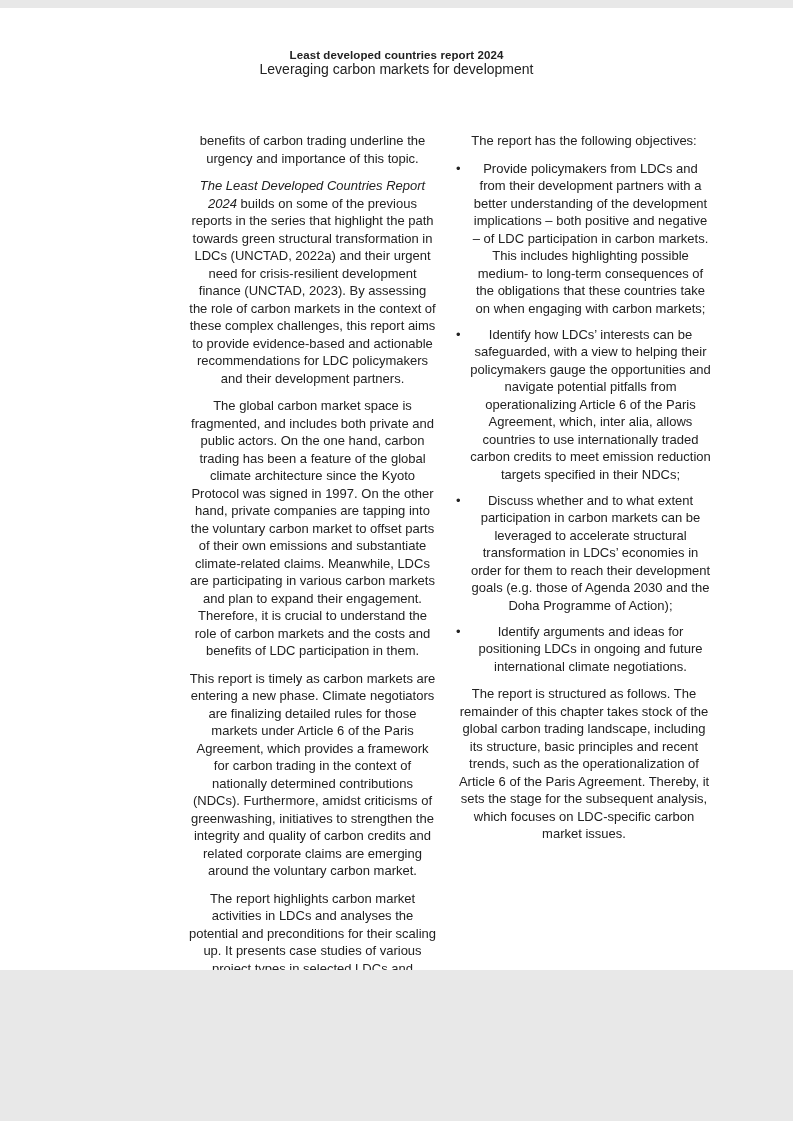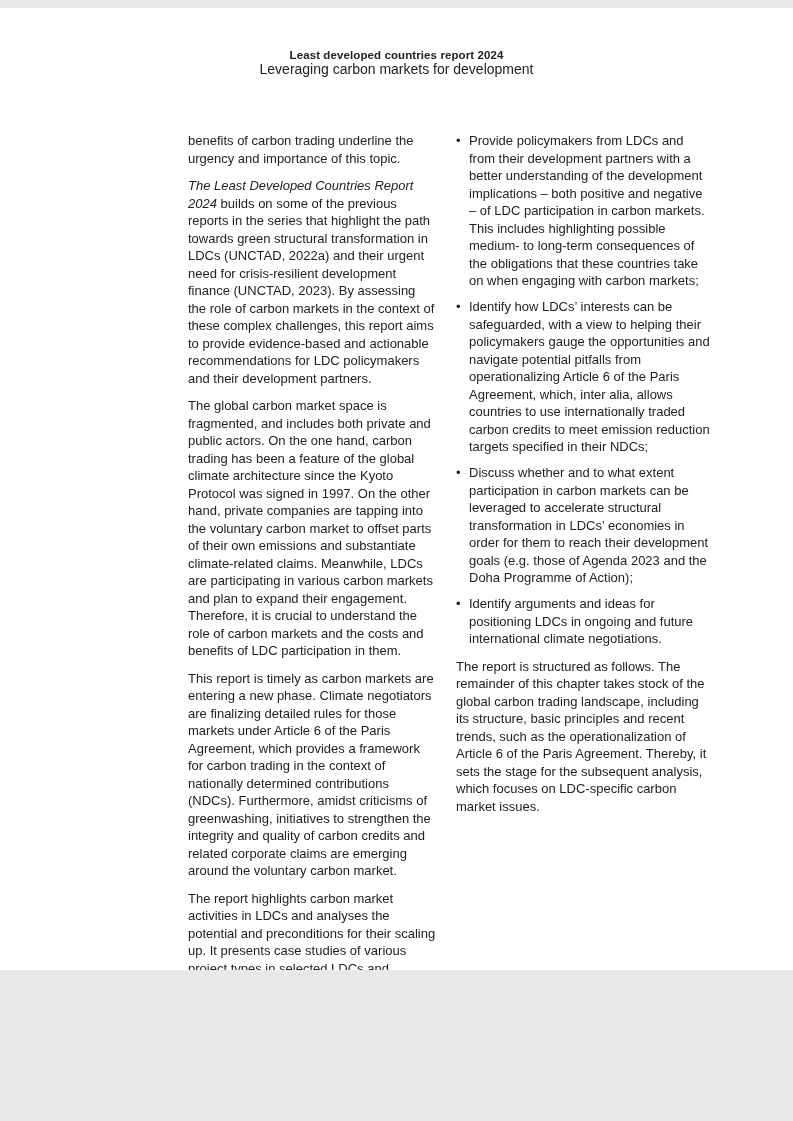--- a/index.html
+++ b/index.html
@@ -42,7 +42,7 @@
   .col {
     font-size: 13px;
     line-height: 17.5px;
-    text-align: left;
+    text-align: center;
   }
   .col.left  { width: 249px; }
   .col.right { width: 256px; }

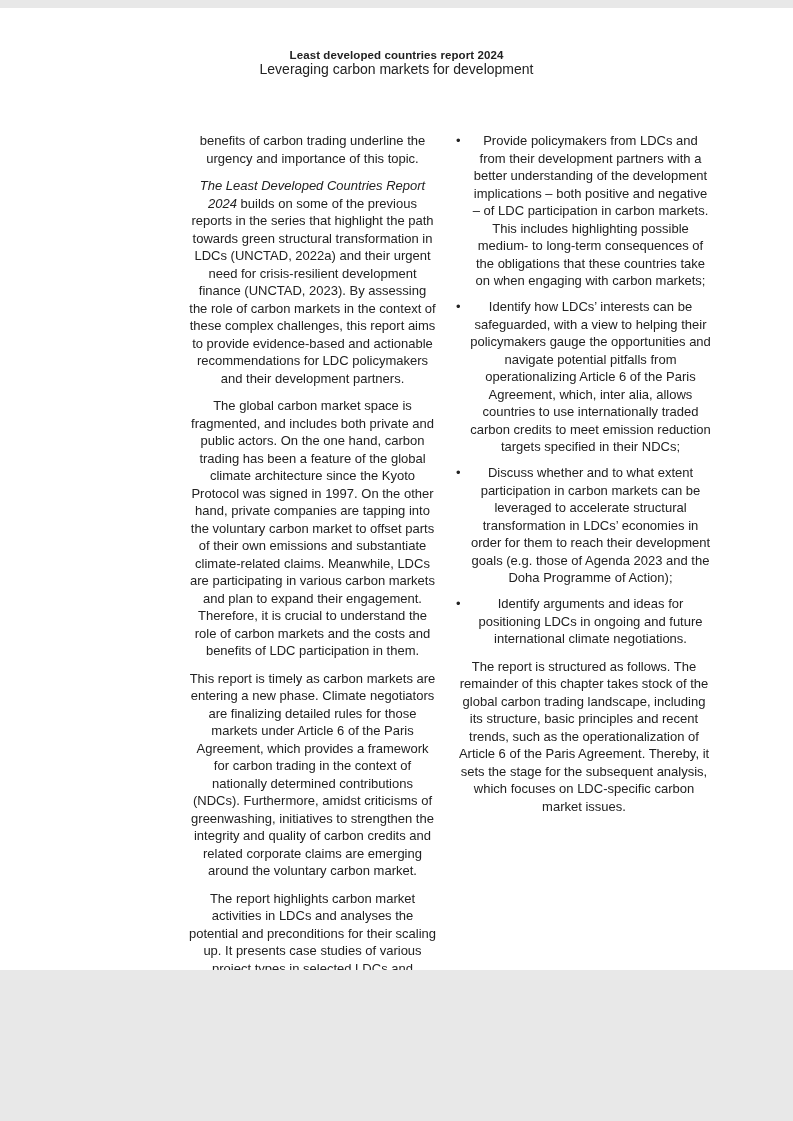--- a/index.html
+++ b/index.html
@@ -106,6 +106,7 @@
     </section>
 
     <section class="col right">
+      <p>The report has the following objectives:</p>
       <ul class="objectives">
         <li><span class="marker">•</span><span>Provide policymakers from LDCs and from their development partners with a better understanding of the development implications – both positive and negative – of LDC participation in carbon markets. This includes highlighting possible medium- to long-term consequences of the obligations that these countries take on when engaging with carbon markets;</span></li>
         <li><span class="marker">•</span><span>Identify how LDCs’ interests can be safeguarded, with a view to helping their policymakers gauge the opportunities and navigate potential pitfalls from operationalizing Article 6 of the Paris Agreement, which, inter alia, allows countries to use internationally traded carbon credits to meet emission reduction targets specified in their NDCs;</span></li>

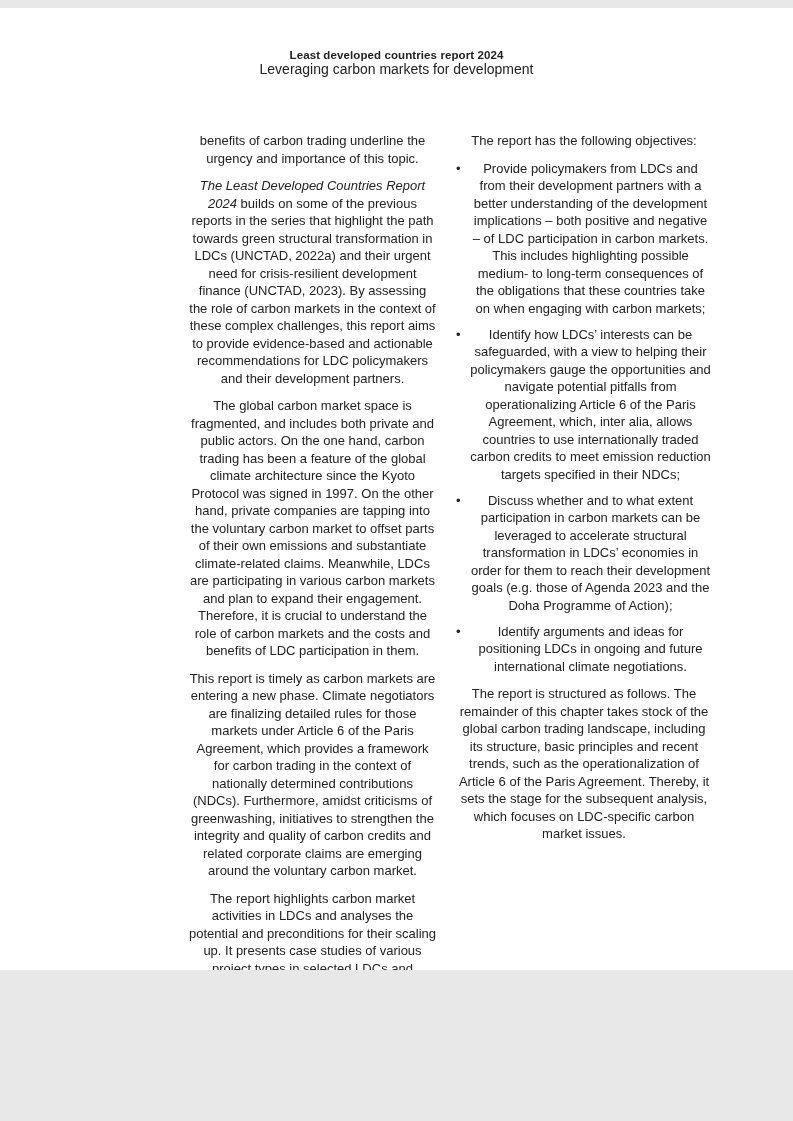--- a/index.html
+++ b/index.html
@@ -110,7 +110,7 @@
       <ul class="objectives">
         <li><span class="marker">•</span><span>Provide policymakers from LDCs and from their development partners with a better understanding of the development implications – both positive and negative – of LDC participation in carbon markets. This includes highlighting possible medium- to long-term consequences of the obligations that these countries take on when engaging with carbon markets;</span></li>
         <li><span class="marker">•</span><span>Identify how LDCs’ interests can be safeguarded, with a view to helping their policymakers gauge the opportunities and navigate potential pitfalls from operationalizing Article 6 of the Paris Agreement, which, inter alia, allows countries to use internationally traded carbon credits to meet emission reduction targets specified in their NDCs;</span></li>
-        <li><span class="marker">•</span><span>Discuss whether and to what extent participation in carbon markets can be leveraged to accelerate structural transformation in LDCs’ economies in order for them to reach their development goals (e.g. those of Agenda 2023 and the Doha Programme of Action);</span></li>
+        <li><span class="marker">•</span><span>Discuss whether and to what extent participation in carbon markets can be leveraged to accelerate structural transformation in LDCs’ economies in order for them to reach their development goals (e.g. those of Agenda 2030 and the Doha Programme of Action);</span></li>
         <li><span class="marker">•</span><span>Identify arguments and ideas for positioning LDCs in ongoing and future international climate negotiations.</span></li>
       </ul>
       <p>The report is structured as follows. The remainder of this chapter takes stock of the global carbon trading landscape, including its structure, basic principles and recent trends, such as the operationalization of Article 6 of the Paris Agreement. Thereby, it sets the stage for the subsequent analysis, which focuses on LDC-specific carbon market issues.</p>

